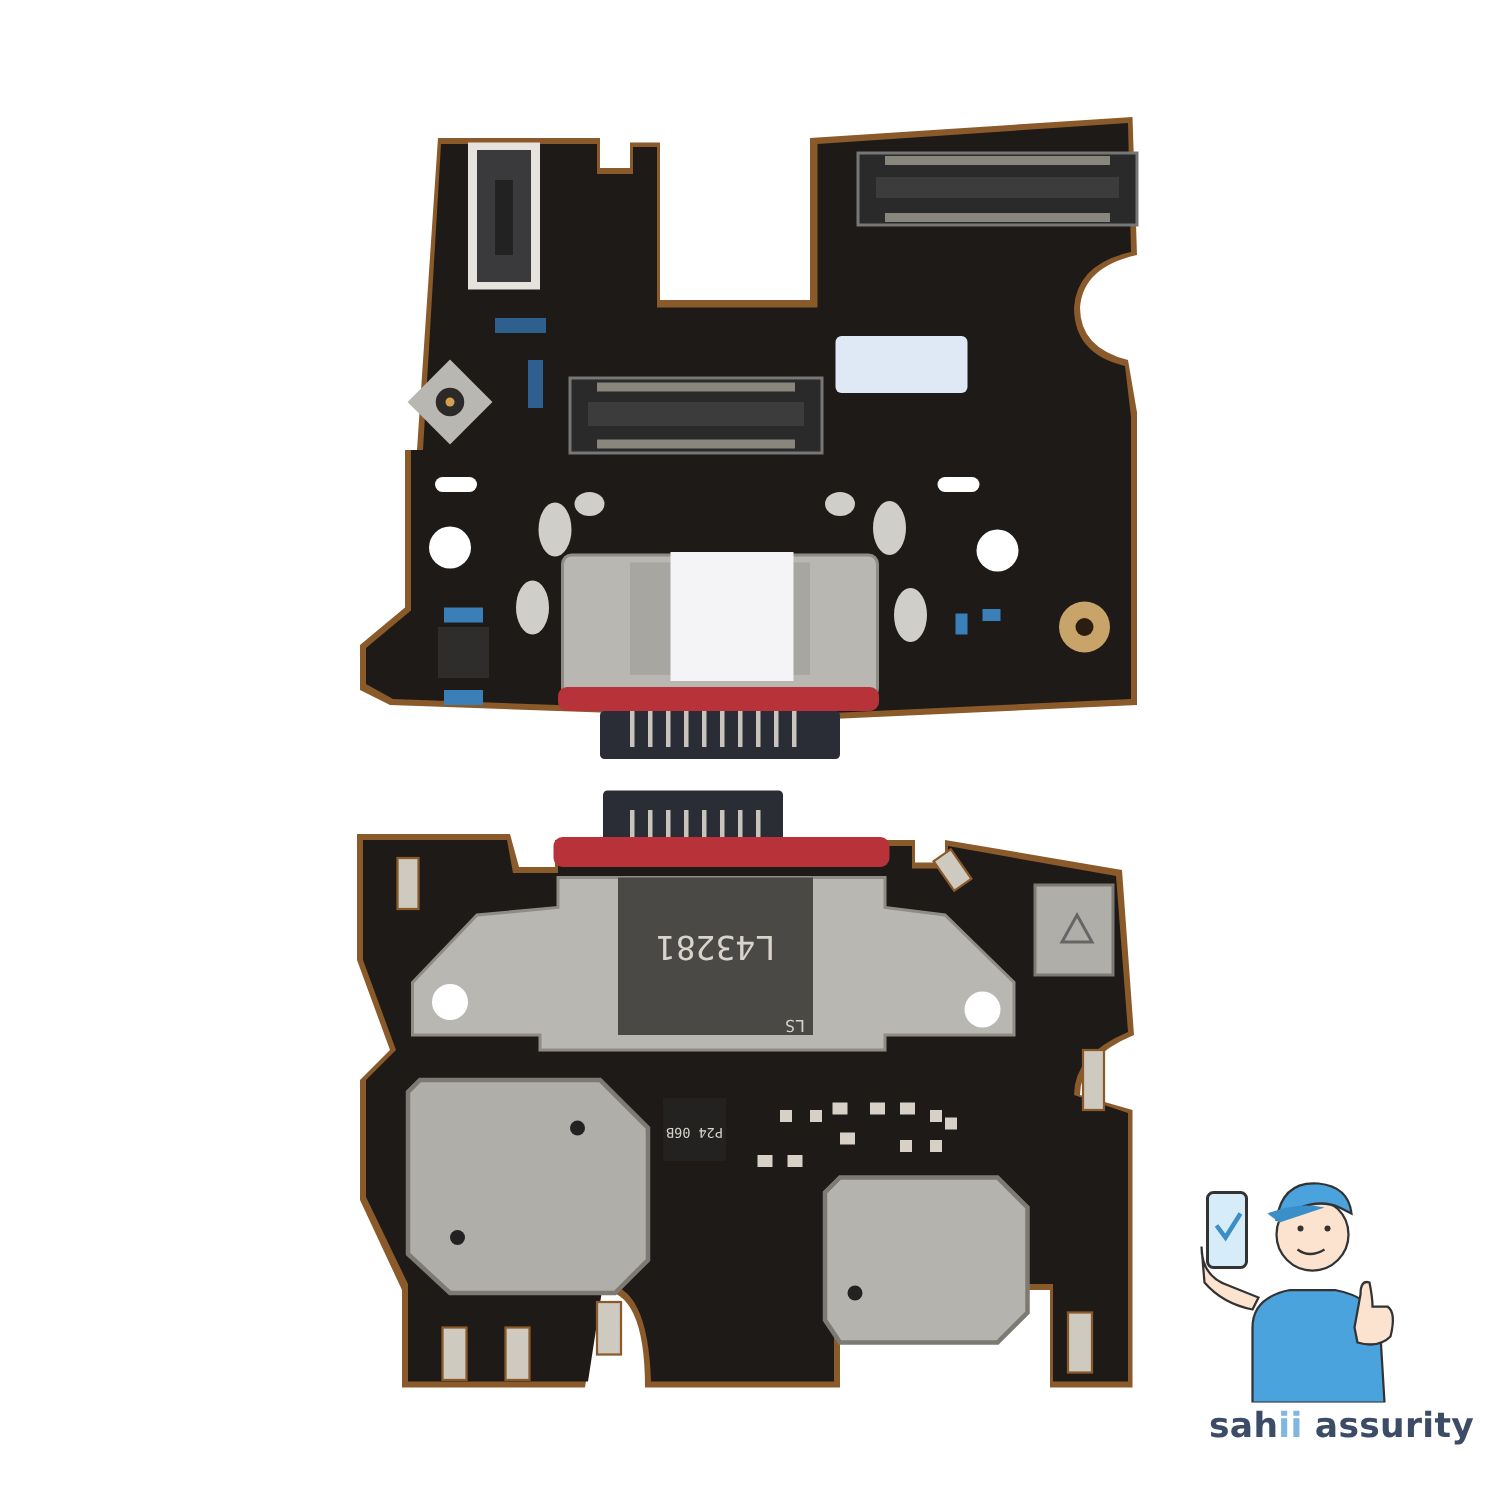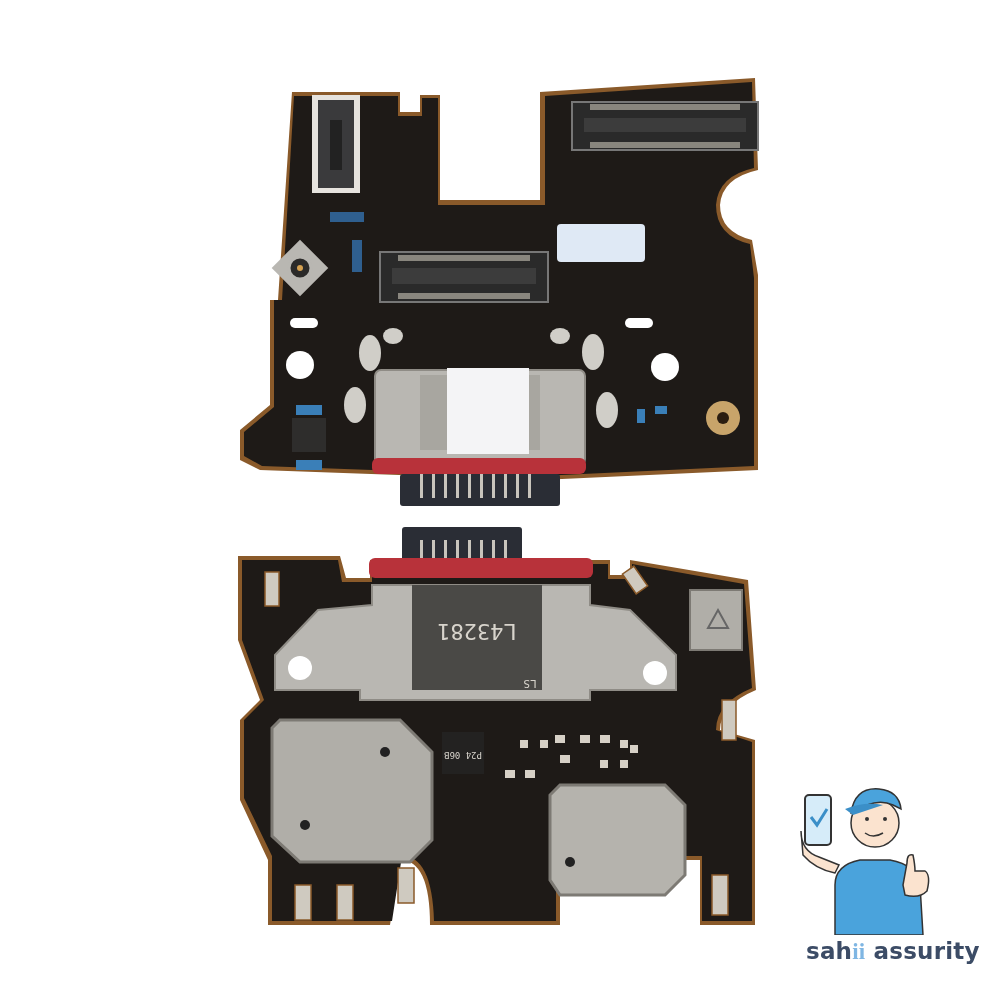--- a/index.html
+++ b/index.html
@@ -10,7 +10,7 @@
   .metal{fill:#b9b7b2;stroke:#8f8c86;stroke-width:2;}
   .chipmark{font-family:"DejaVu Sans Mono",monospace;fill:#d8d4cc;}
   .logo-text{position:absolute;left:806px;top:938px;font-family:"DejaVu Sans",sans-serif;font-weight:bold;font-size:23px;color:#3c4c66;letter-spacing:0.2px;}
-  .logo-text .hl{color:#7fb6e3;font-family:Liberation Serif, serif;}
+  .logo-text .hl{color:#7fb6e3;}
 </style>
 </head>
 <body>

